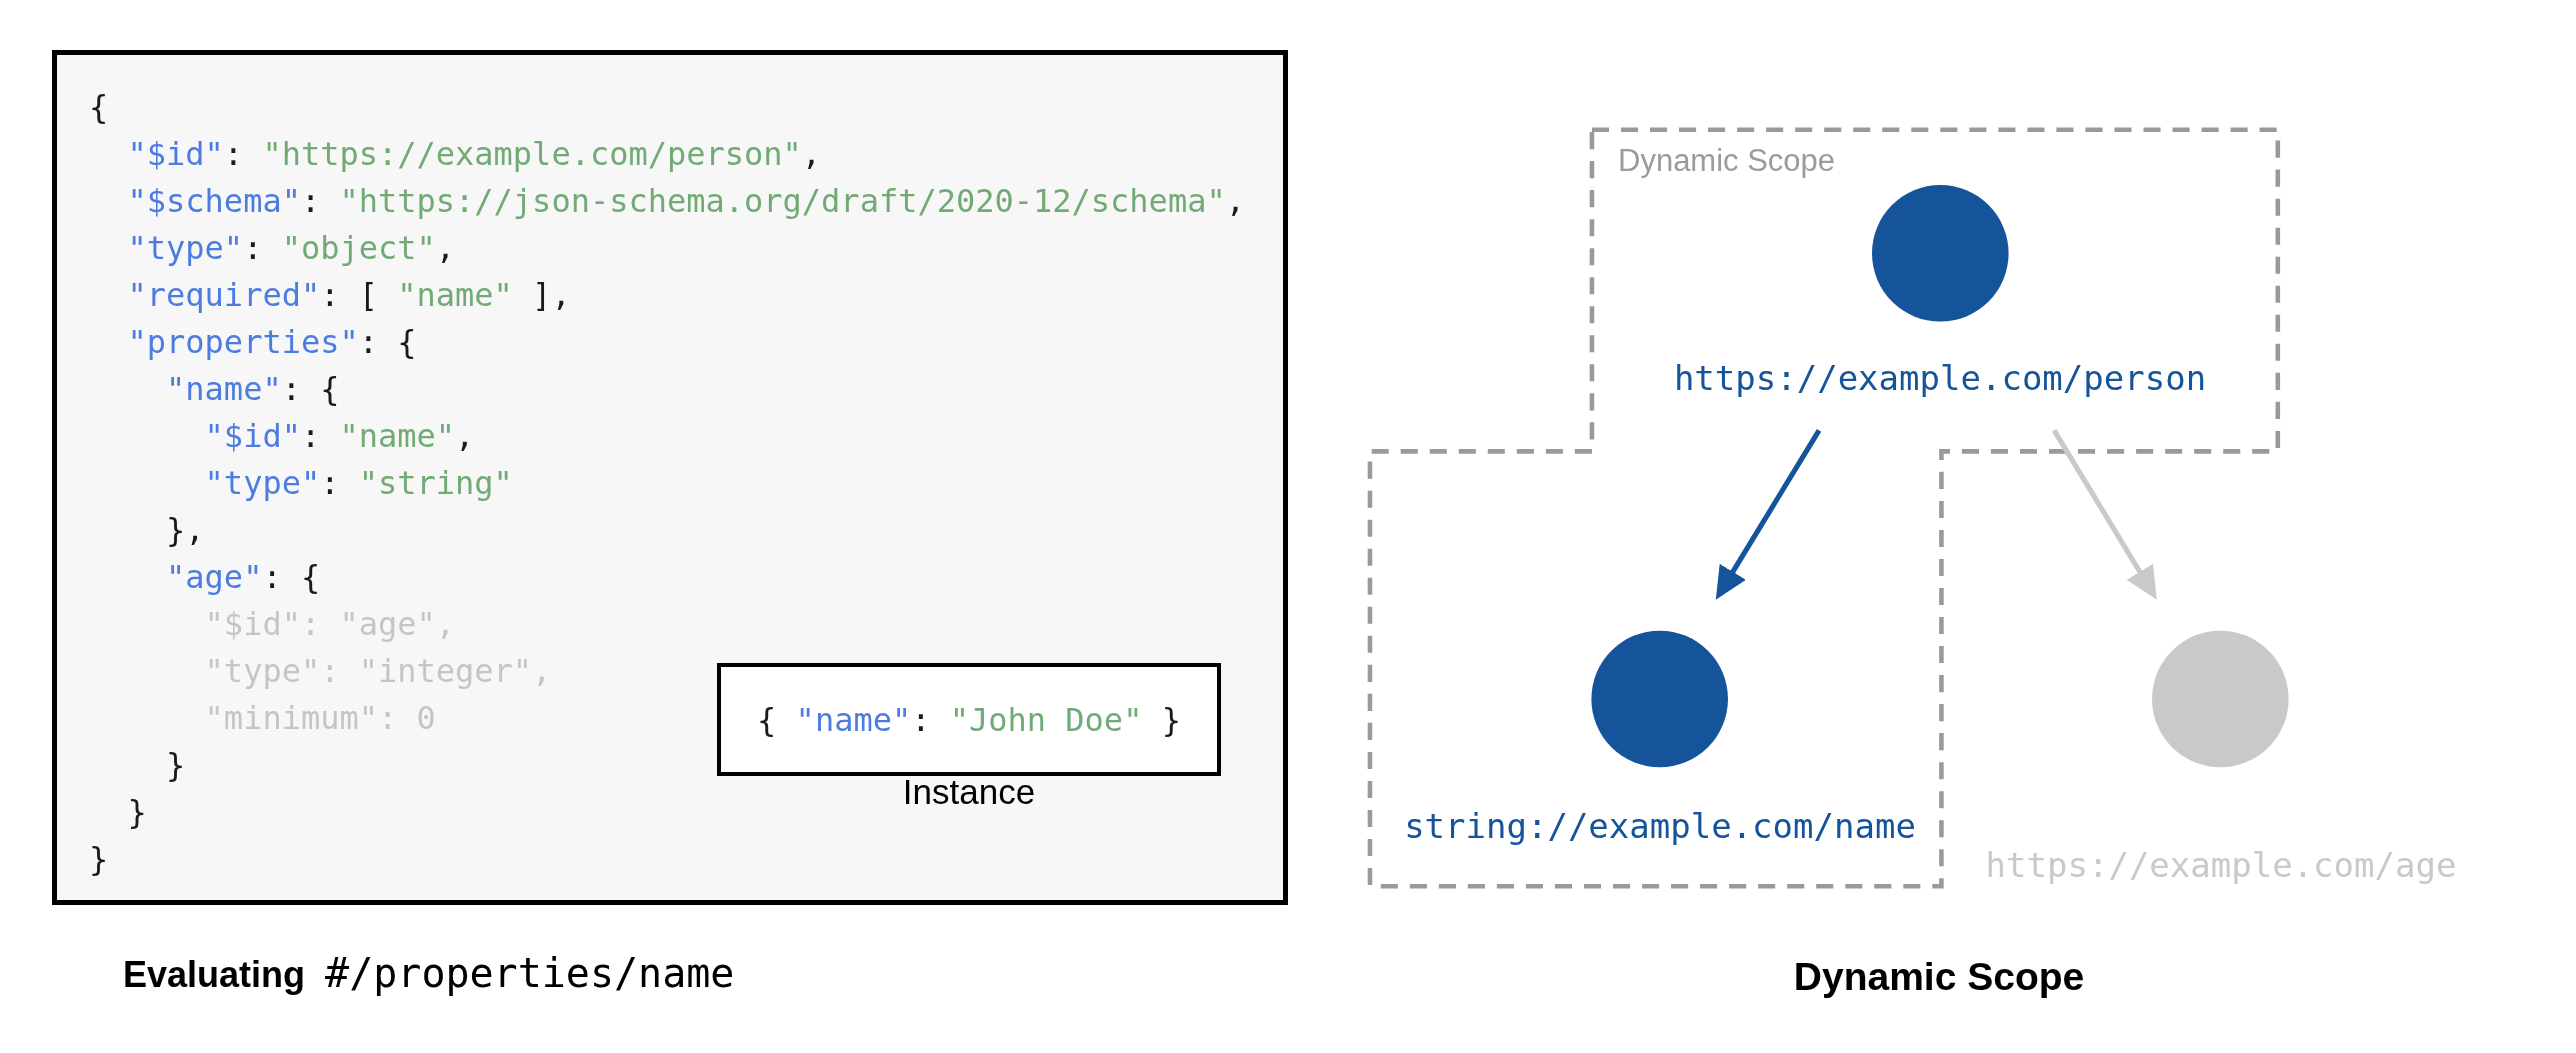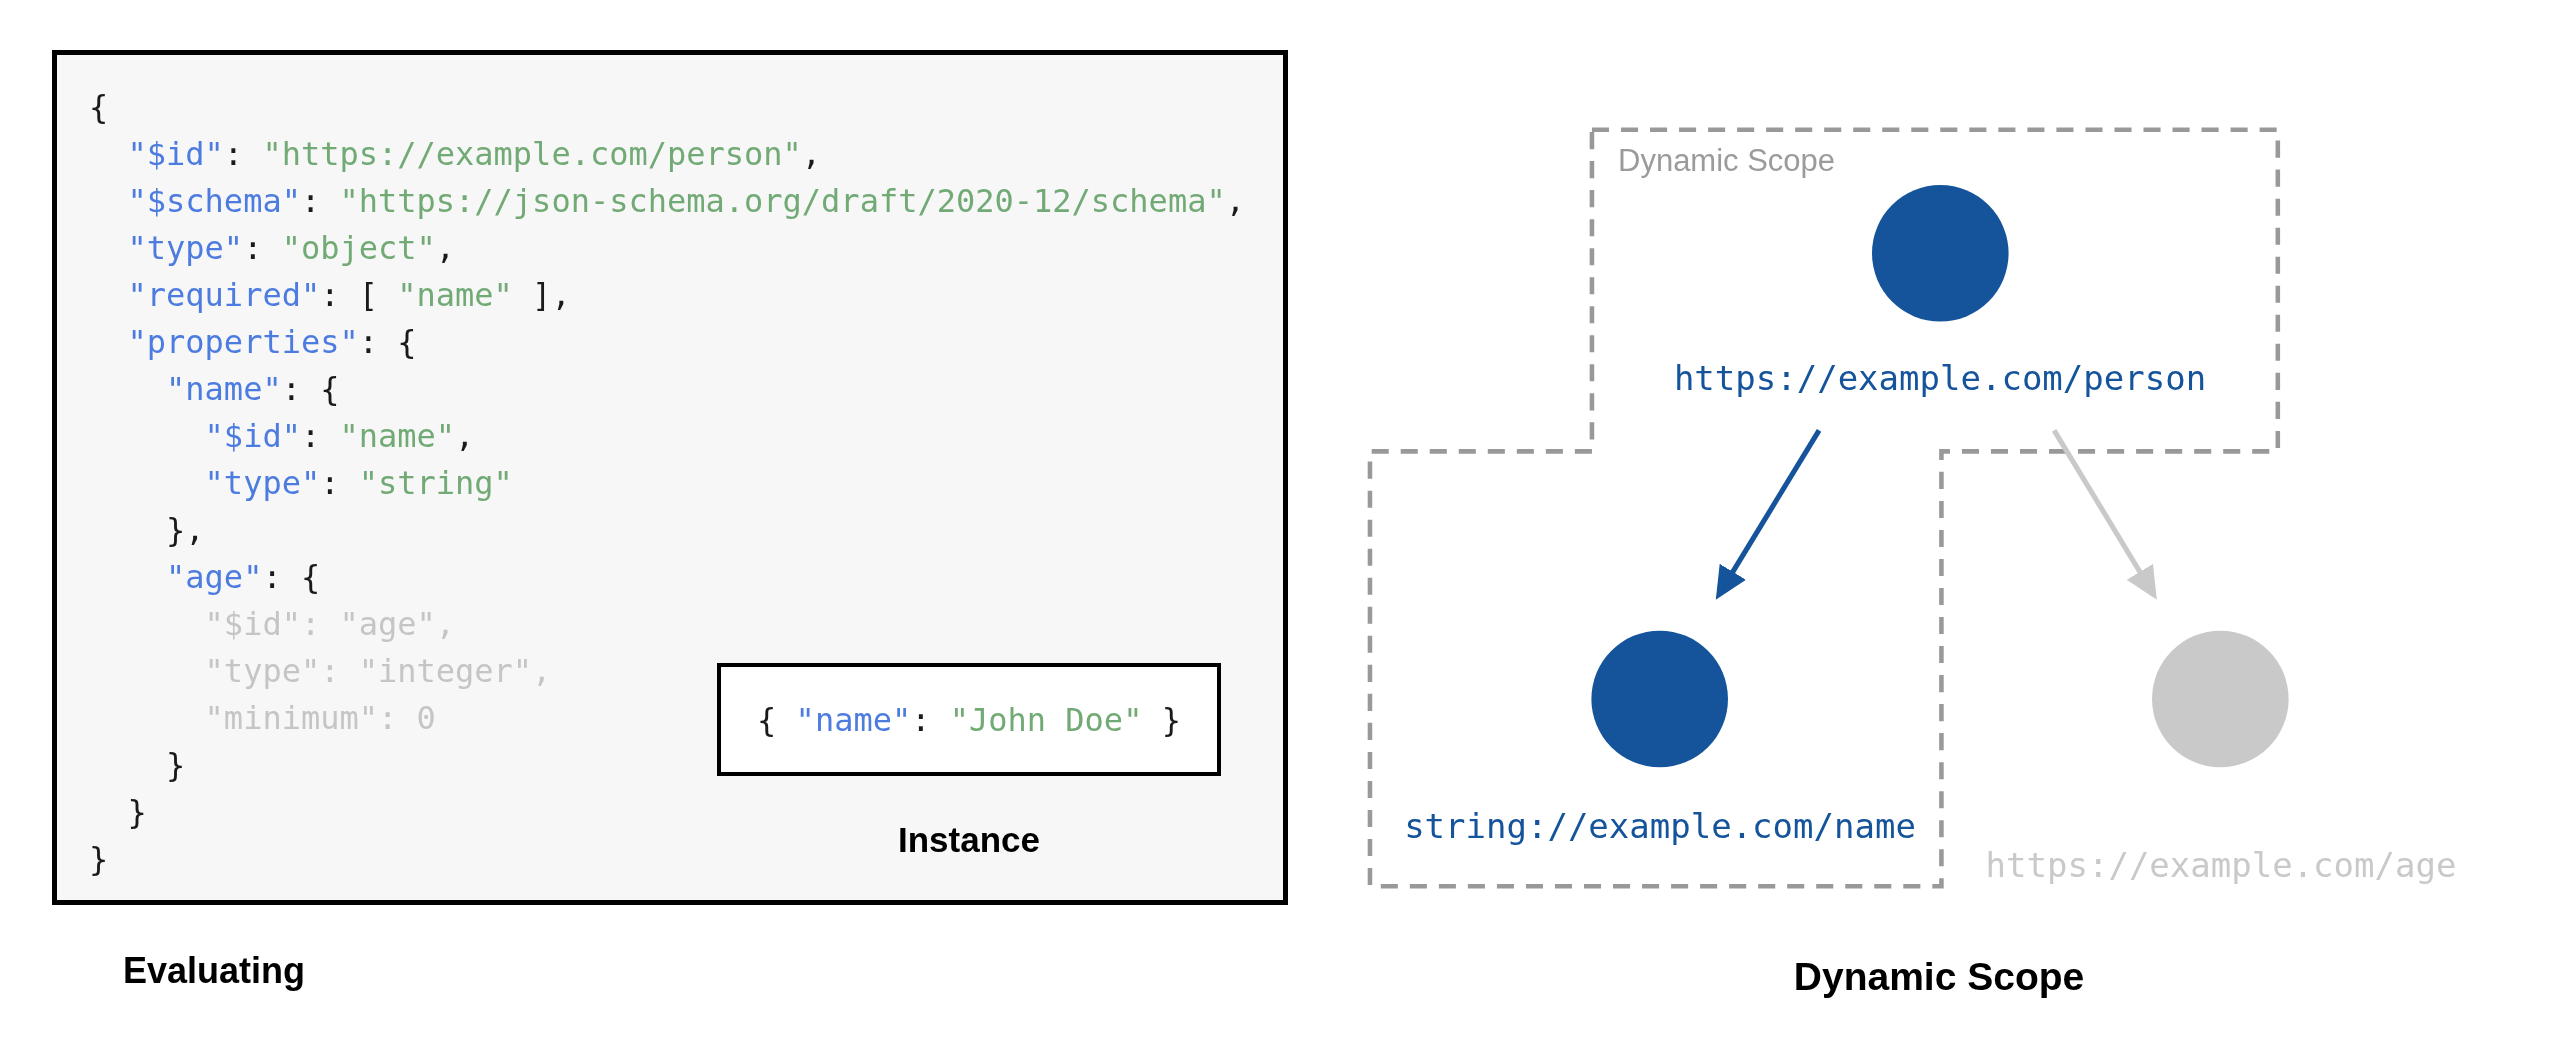--- a/index.html
+++ b/index.html
@@ -35,8 +35,8 @@
   }
   
   .instance-label{
-    position:absolute;left:969px;top:820px;transform:translateX(-50%);
-    font-weight:bold;font-size:35px;color:var(--ink);white-space:nowrap;
+    position:absolute;left:969px;top:772px;transform:translateX(-50%);
+    font-weight:normal;font-size:35px;color:var(--ink);white-space:nowrap;
   }
 
   .caption-left{

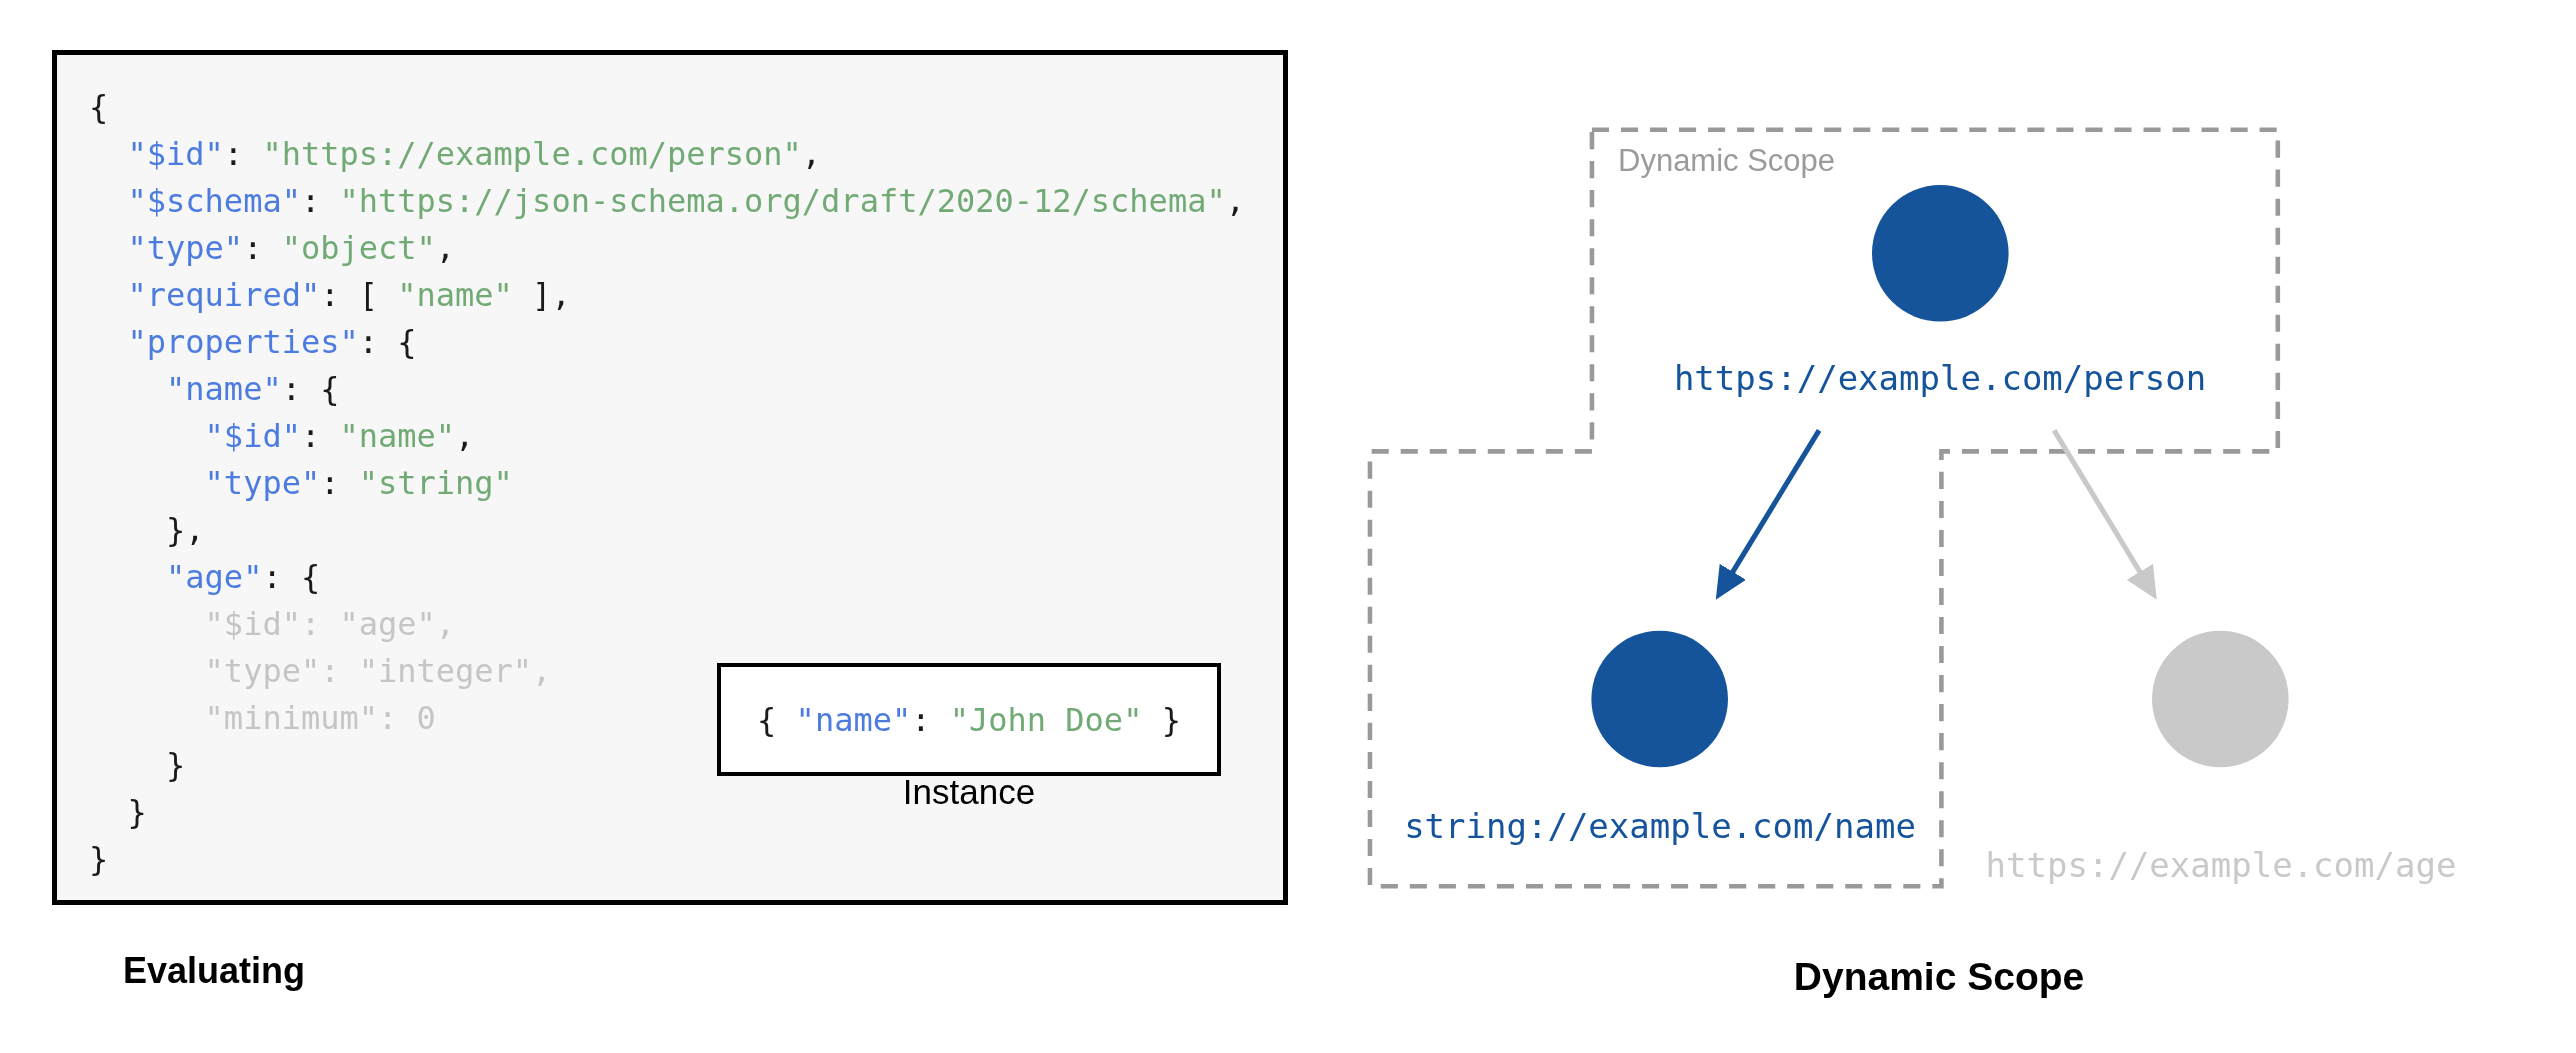--- a/index.html
+++ b/index.html
@@ -81,6 +81,7 @@
 
 <div class="caption-left">
   <span class="cap-bold">Evaluating</span>
+    <span class="cap-mono">#/properties/name</span>
 </div>
 
 <svg class="diagram" viewBox="0 0 4524 1850">

